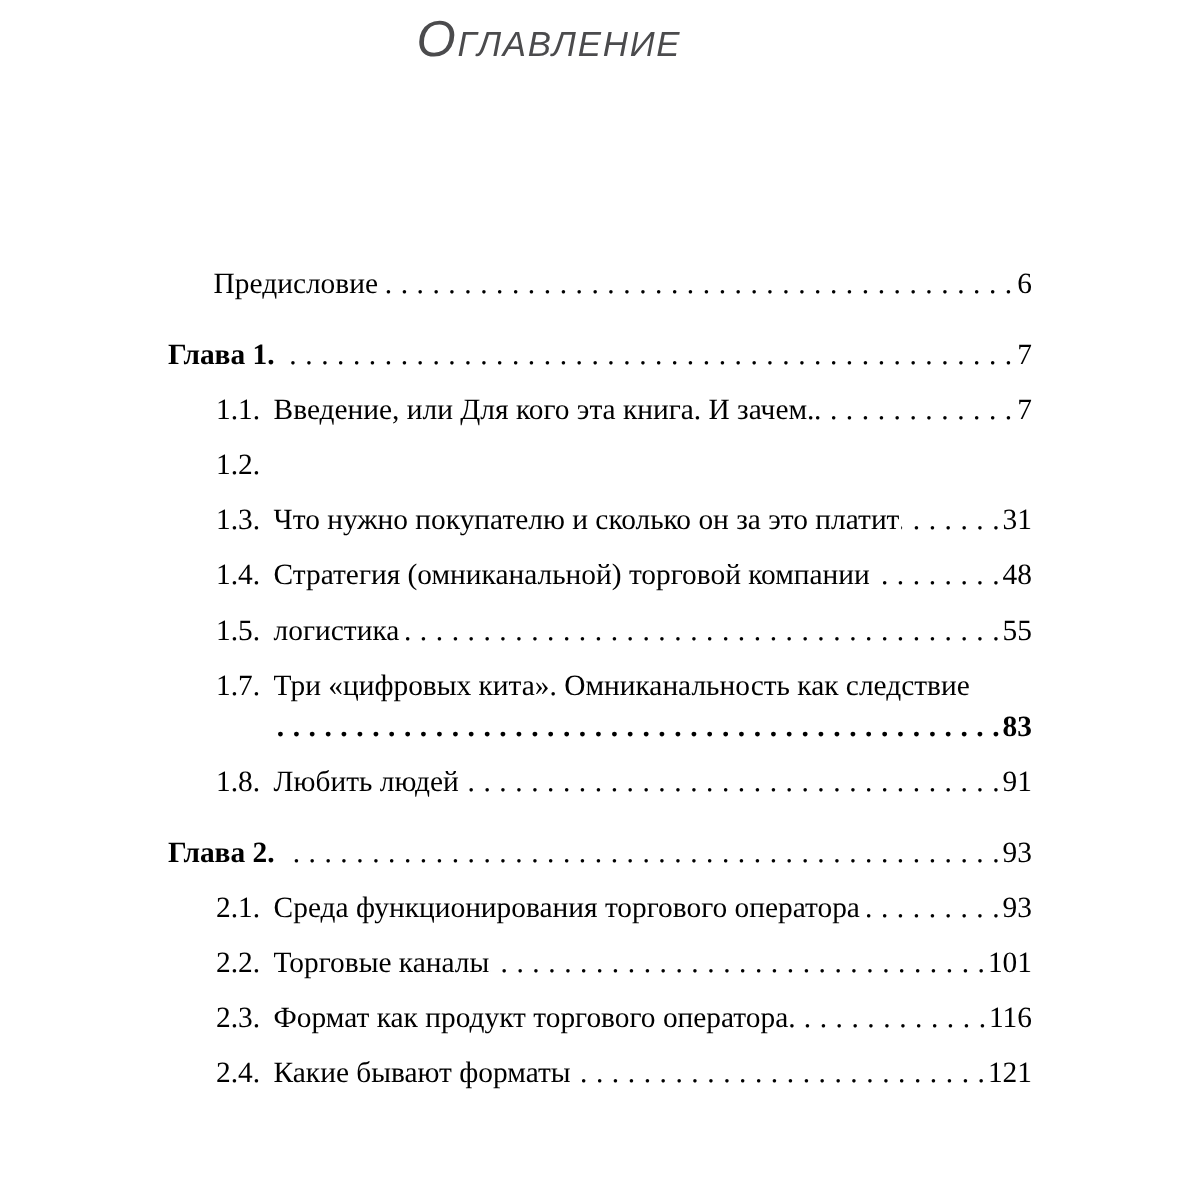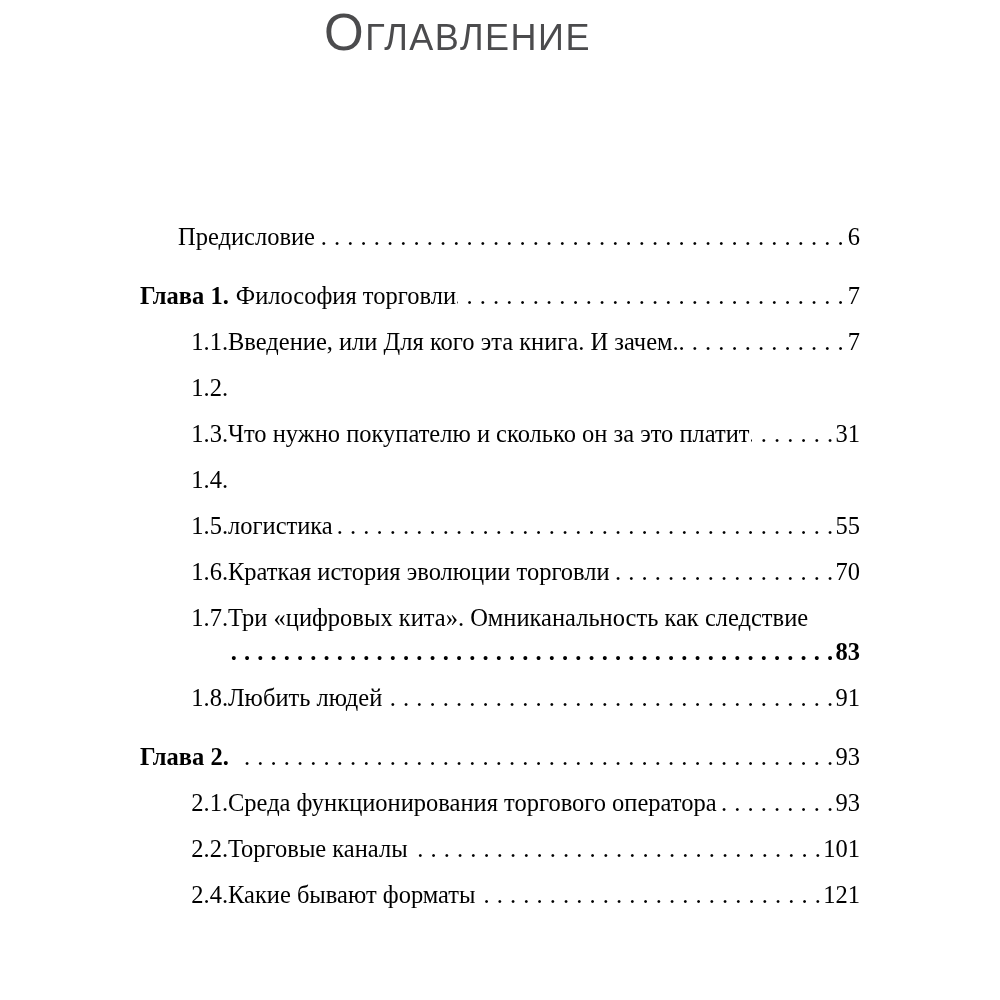--- a/index.html
+++ b/index.html
@@ -29,11 +29,12 @@
     font-family: "Liberation Sans", "DejaVu Sans", sans-serif;
     font-weight: 300;
     color: #4b4b4d;
-    font-size: 51px;
+    font-size: 42px;
     line-height: 58px;
     letter-spacing: 1.5px;
     font-variant: small-caps;
     white-space: nowrap;
+    font-style: italic;
   }
 
   

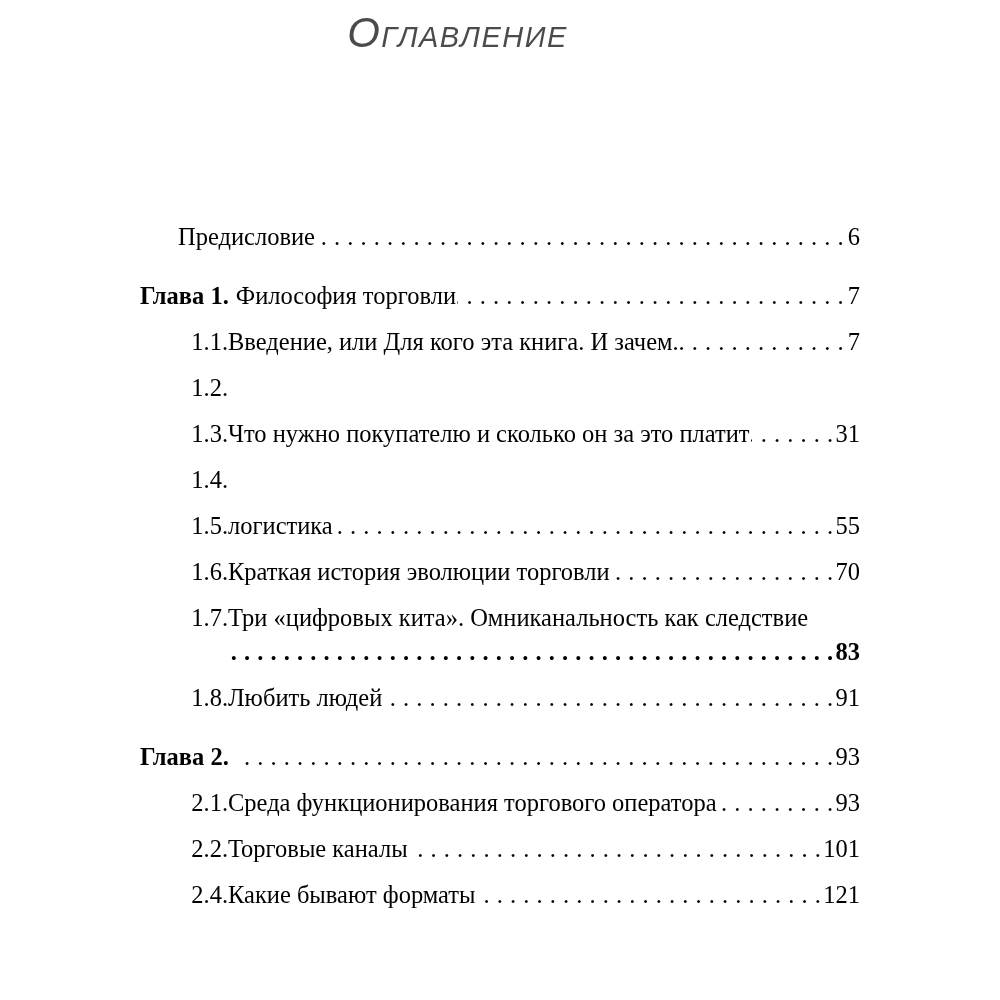--- a/index.html
+++ b/index.html
@@ -157,7 +157,6 @@
         <span class="num">Глава 1.</span>
         <div class="body">
           <div class="line">
-            <span class="label">Философия торговли</span>
             <span class="leader"></span>
             <span class="pageno">7</span>
           </div>

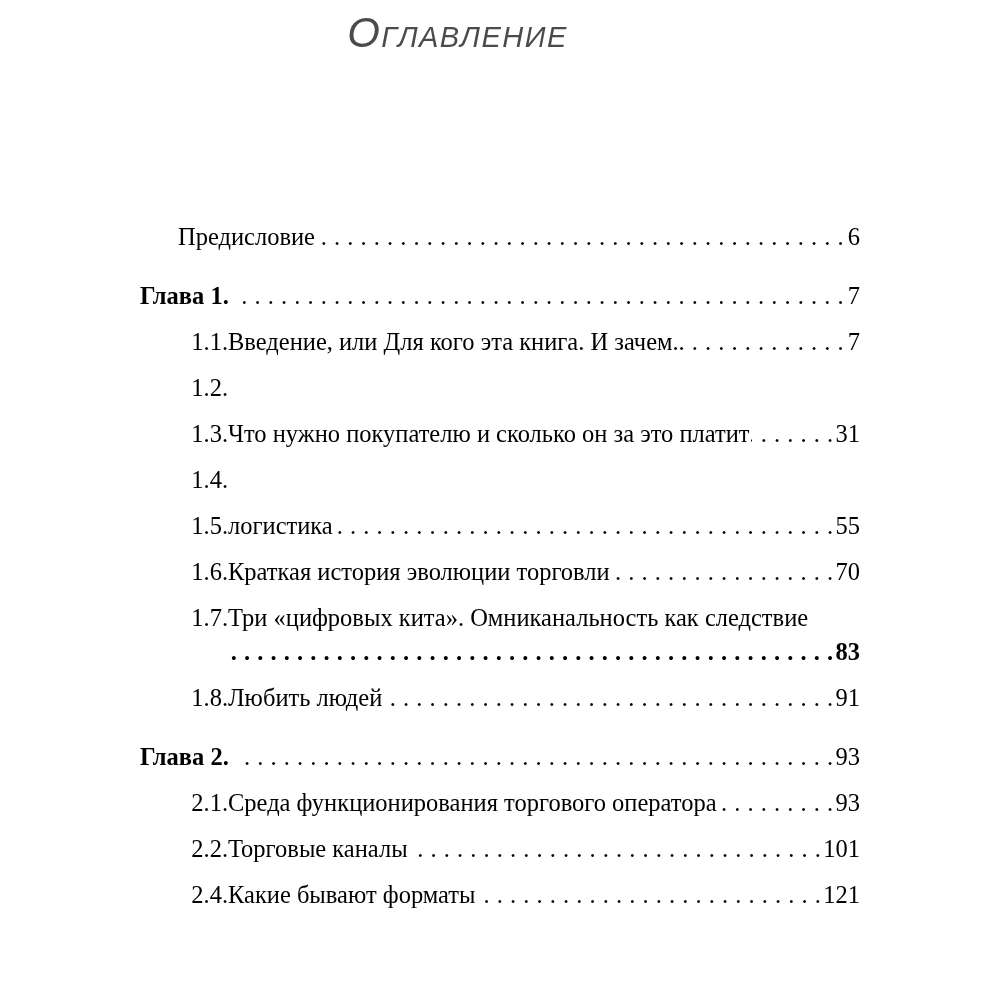--- a/index.html
+++ b/index.html
@@ -79,7 +79,6 @@
   }
   .entry.section .num {
     width: 48px;
-    text-align: right;
   }
   .entry.chapter .num {
     font-weight: bold;

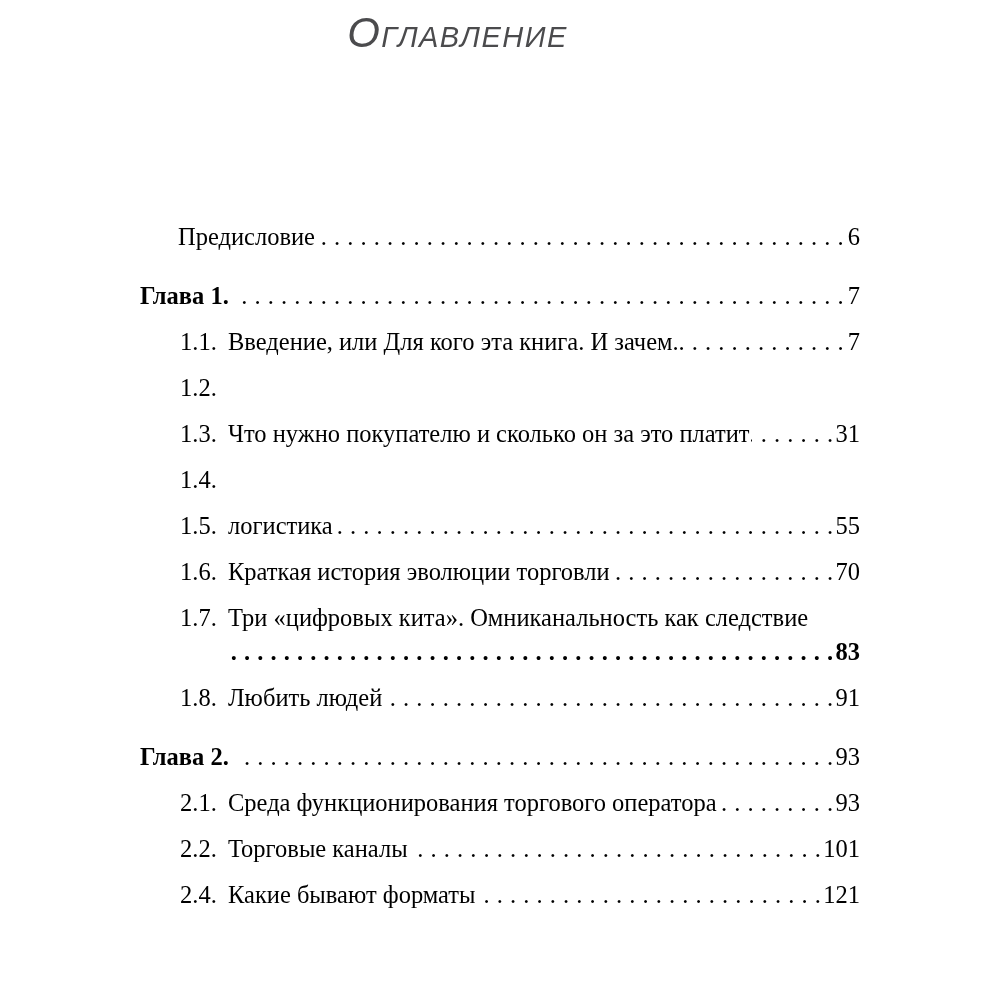--- a/index.html
+++ b/index.html
@@ -186,6 +186,13 @@
       </div>
       <div class="entry section">
         <span class="num">1.4.</span>
+        <div class="body">
+          <div class="line">
+            <span class="label">Стратегия (омниканальной) торговой компании</span>
+            <span class="leader"></span>
+            <span class="pageno">48</span>
+          </div>
+        </div>
       </div>
       <div class="entry section">
         <span class="num">1.5.</span>

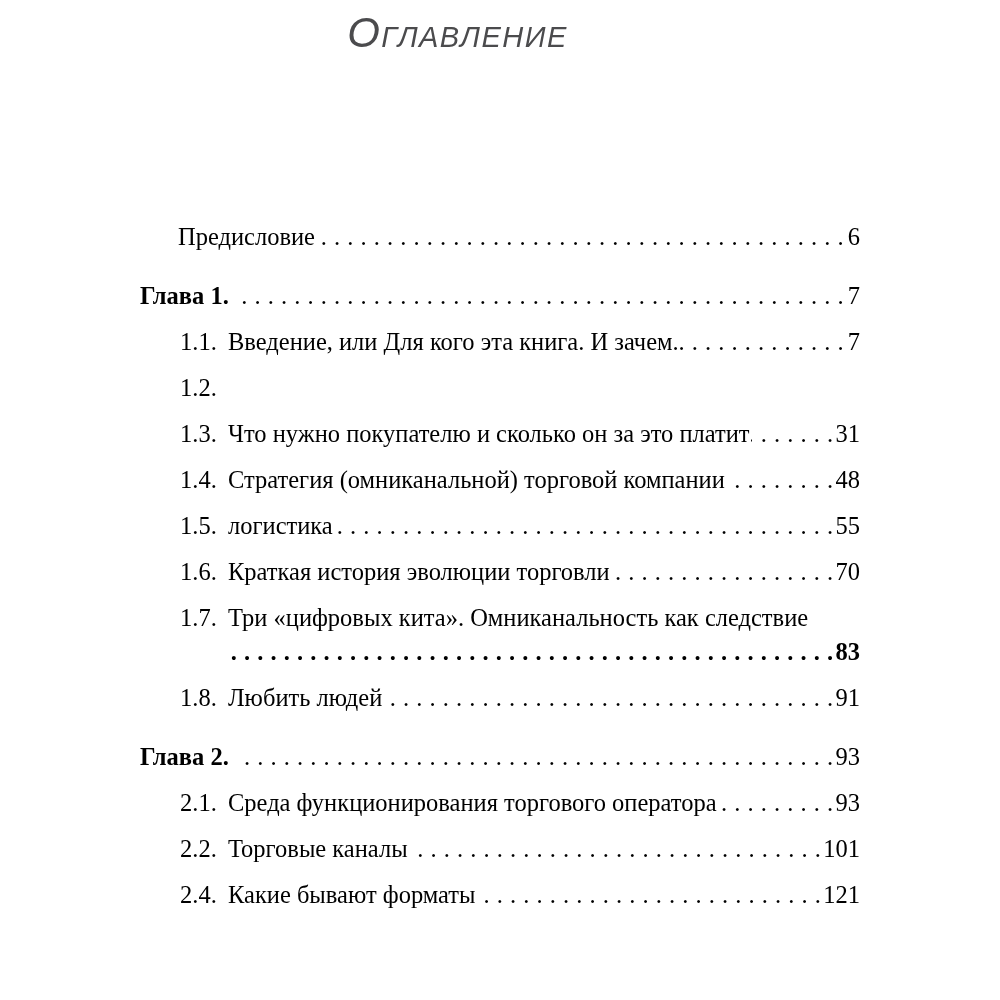--- a/index.html
+++ b/index.html
@@ -205,16 +205,6 @@
         </div>
       </div>
       <div class="entry section">
-        <span class="num">1.6.</span>
-        <div class="body">
-          <div class="line">
-            <span class="label">Краткая история эволюции торговли</span>
-            <span class="leader"></span>
-            <span class="pageno">70</span>
-          </div>
-        </div>
-      </div>
-      <div class="entry section">
         <span class="num">1.7.</span>
         <div class="body">
           <div class="line">

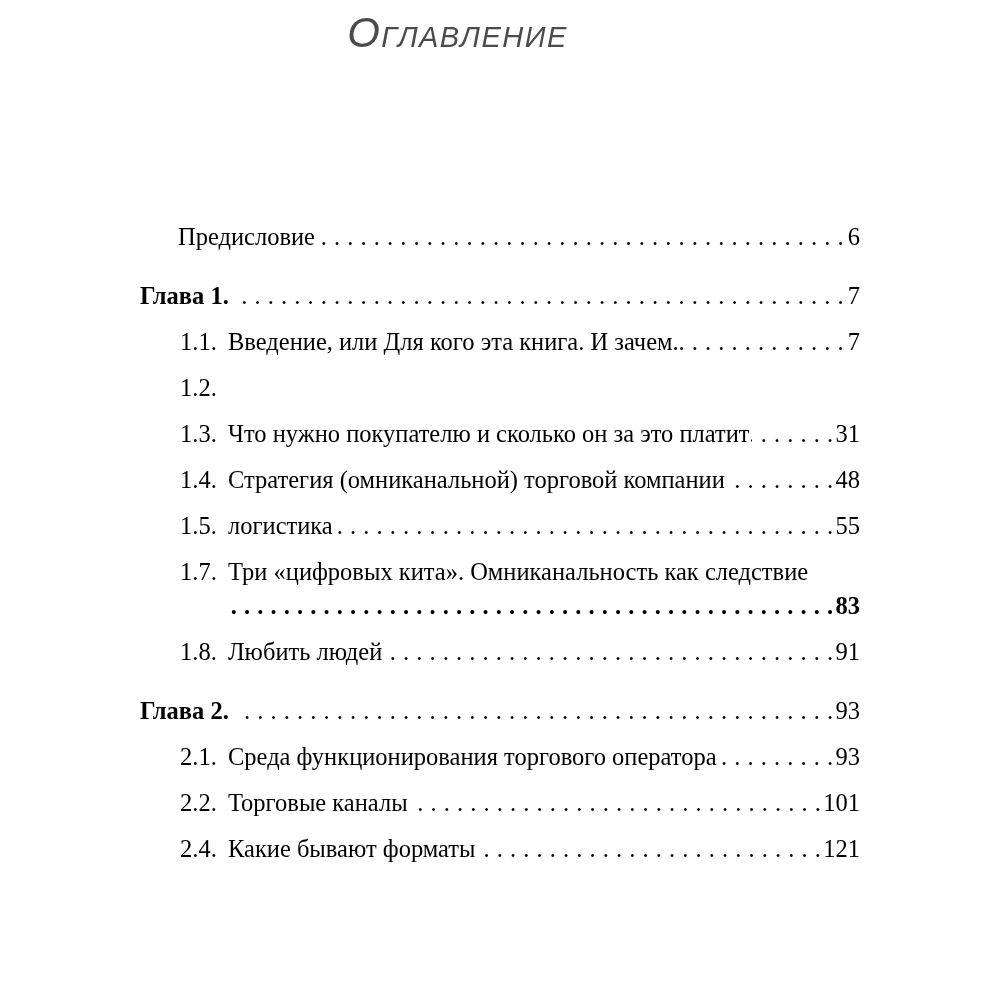--- a/index.html
+++ b/index.html
@@ -257,6 +257,16 @@
         </div>
       </div>
       <div class="entry section">
+        <span class="num">2.3.</span>
+        <div class="body">
+          <div class="line">
+            <span class="label">Формат как продукт торгового оператора.</span>
+            <span class="leader"></span>
+            <span class="pageno">116</span>
+          </div>
+        </div>
+      </div>
+      <div class="entry section">
         <span class="num">2.4.</span>
         <div class="body">
           <div class="line">

